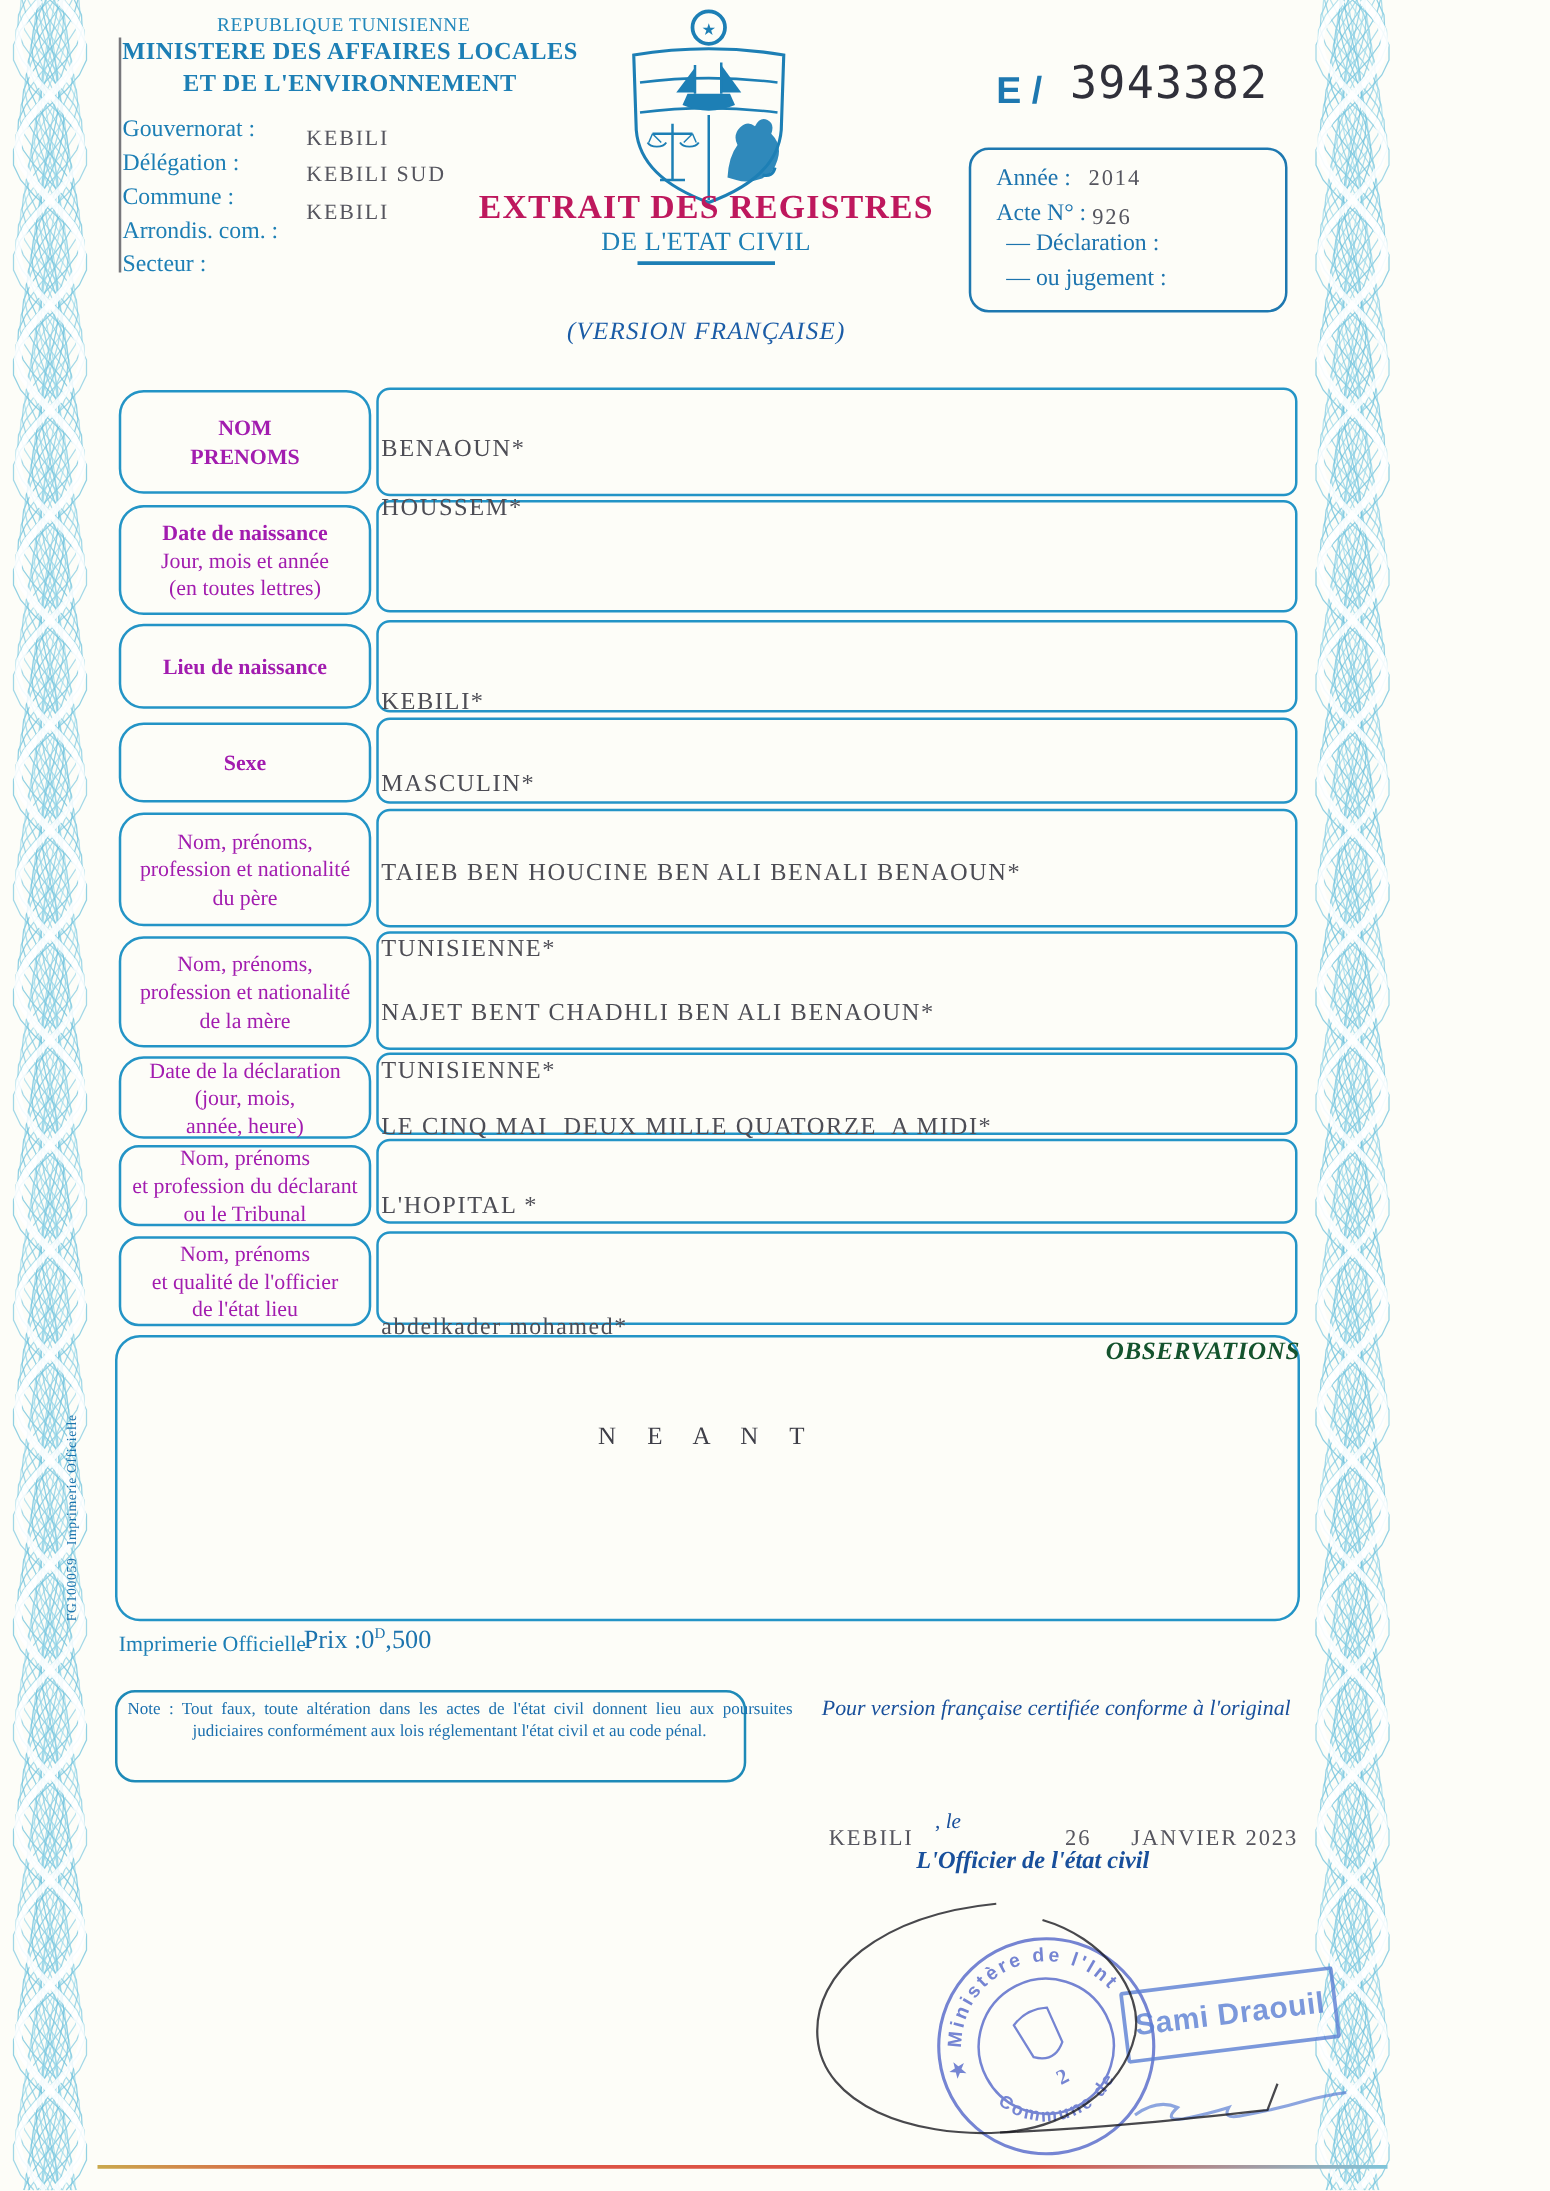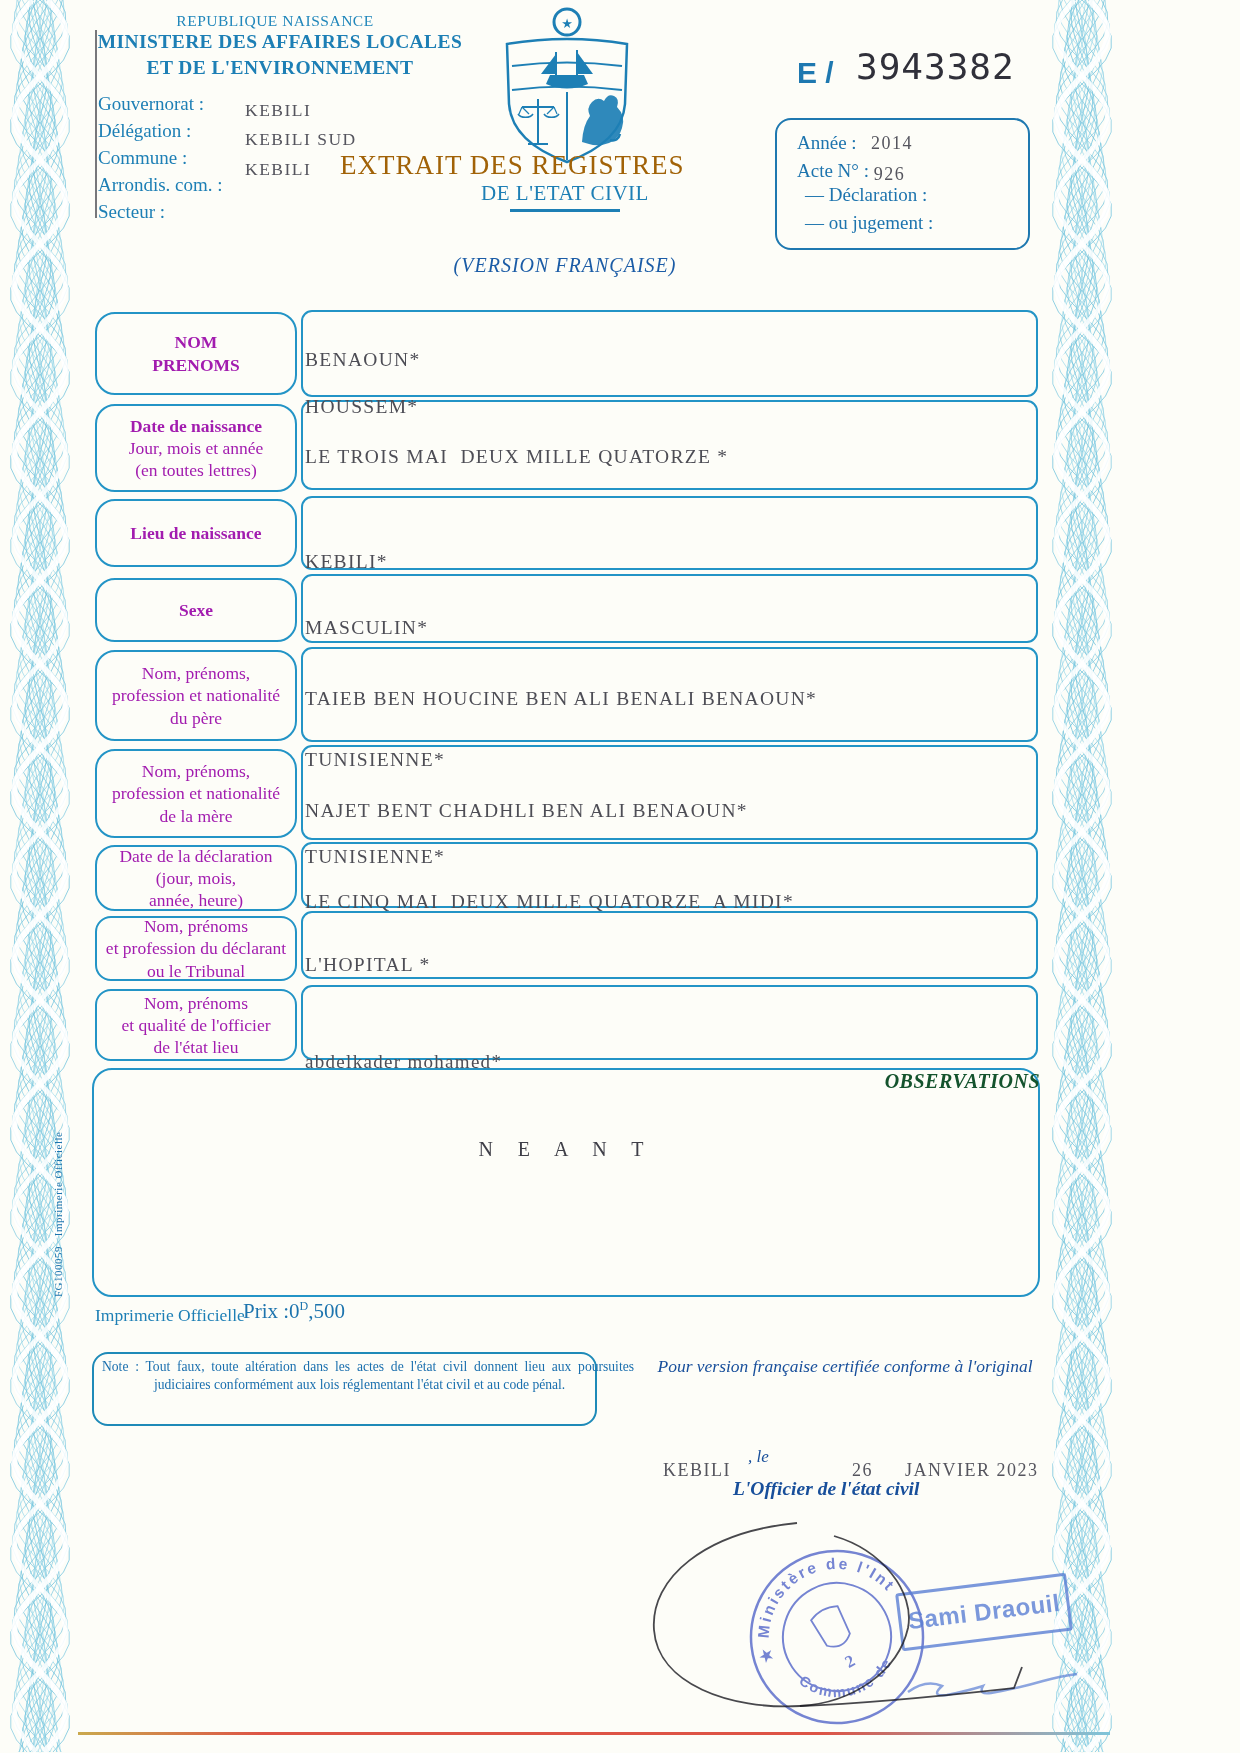--- a/index.html
+++ b/index.html
@@ -133,7 +133,7 @@
     </svg>
 
   <div class="abs vrule"></div>
-  <div class="abs republic">REPUBLIQUE NAISSANCE</div>
+  <div class="abs republic">REPUBLIQUE TUNISIENNE</div>
   <div class="abs ministry1">MINISTERE DES AFFAIRES LOCALES</div>
   <div class="abs ministry2">ET DE L'ENVIRONNEMENT</div>
 

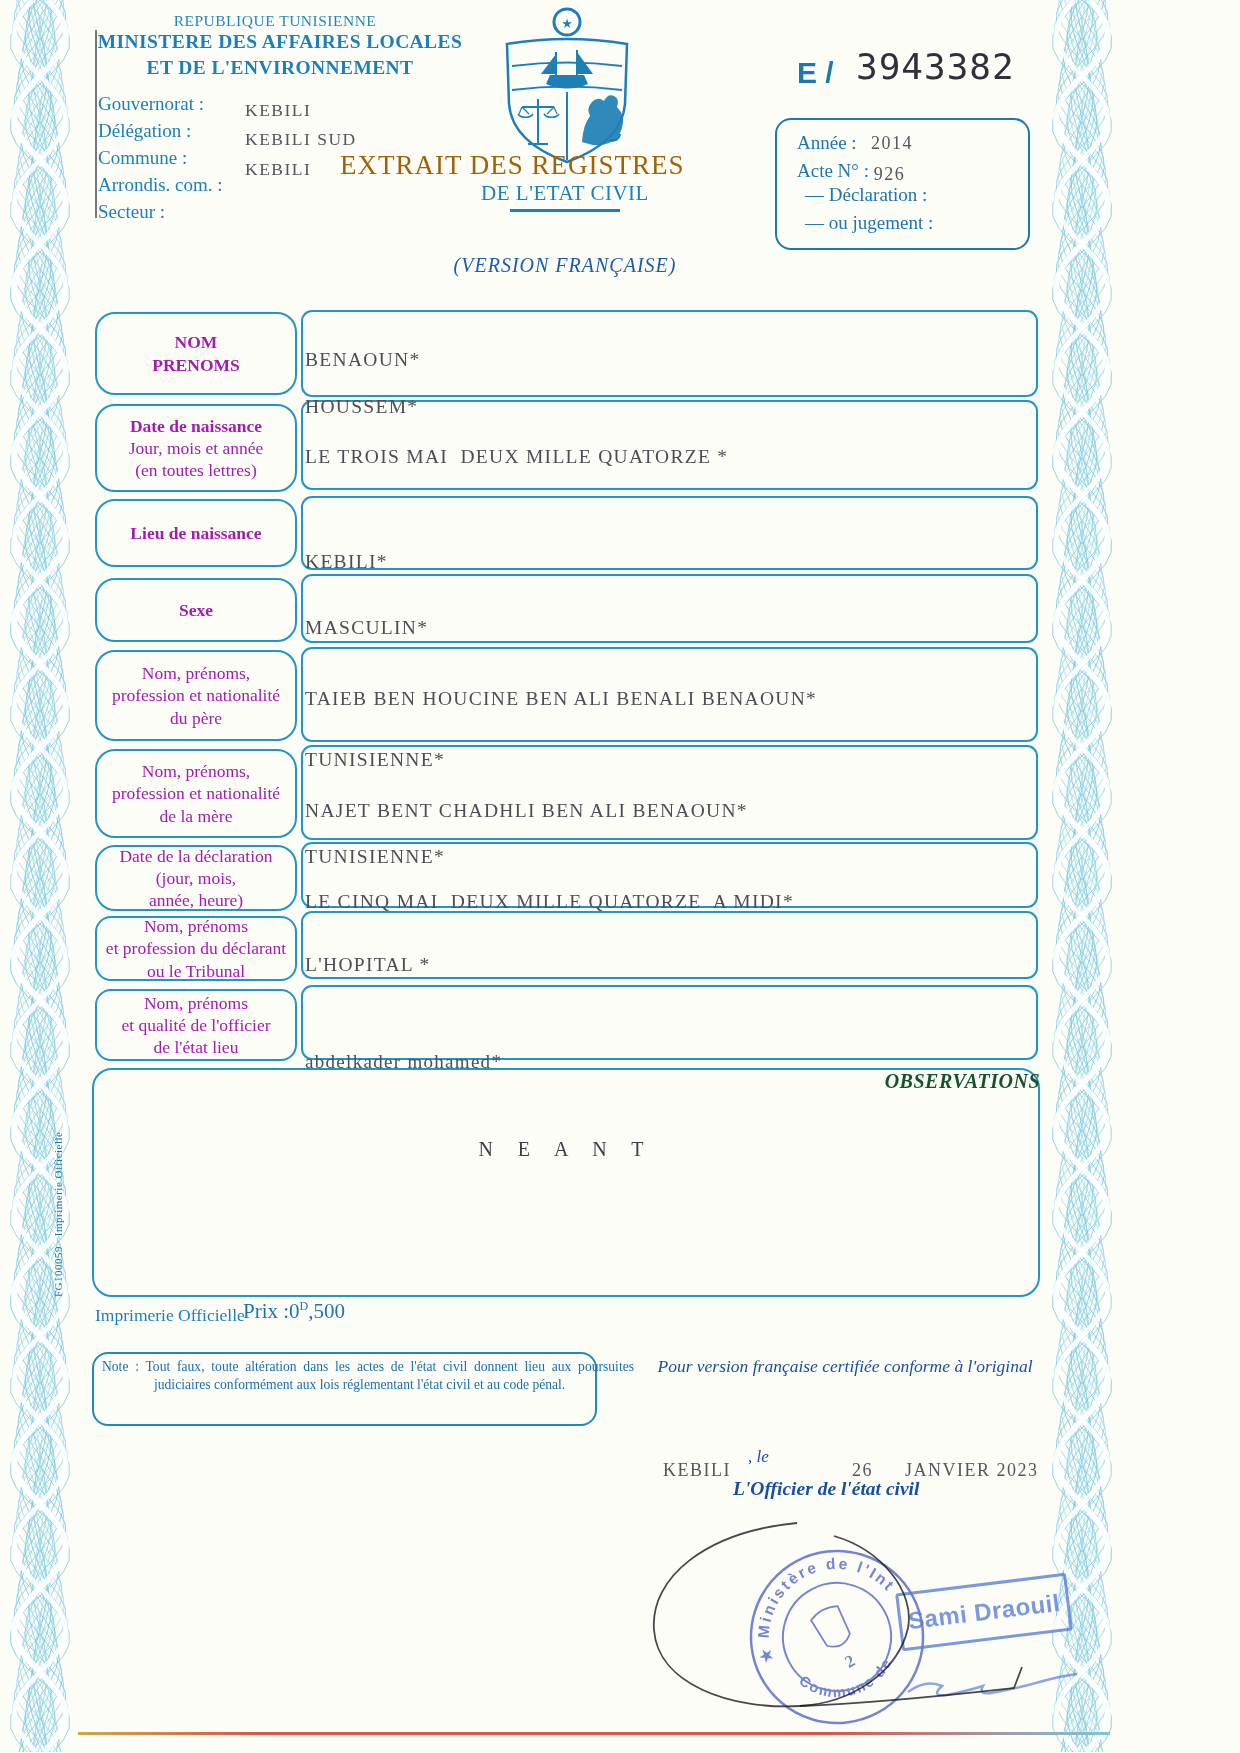--- a/index.html
+++ b/index.html
@@ -14,7 +14,7 @@
   .admin-label{left:98px;color:#1d7fb5;font-size:19px;line-height:27px;white-space:pre;}
   .admin-value{left:245px;color:#55555e;font-size:17.5px;letter-spacing:1.5px;white-space:pre;}
   
-  .t-extrait{left:340px;top:150px;width:450px;text-align:left;color:#a16207;font-weight:normal;font-size:27px;letter-spacing:1px;}
+  .t-extrait{left:340px;top:150px;width:450px;text-align:center;color:#be185d;font-weight:bold;font-size:27px;letter-spacing:1px;}
   .t-etat{left:340px;top:181px;width:450px;text-align:center;color:#1d7fb5;font-size:21px;letter-spacing:.5px;}
   .t-underline{left:510px;top:209px;width:110px;height:2.5px;background:#1d7fb5;}
   .t-naissance{left:340px;top:216px;width:450px;text-align:center;color:#1b5ca6;font-weight:bold;font-size:33px;letter-spacing:2px;}

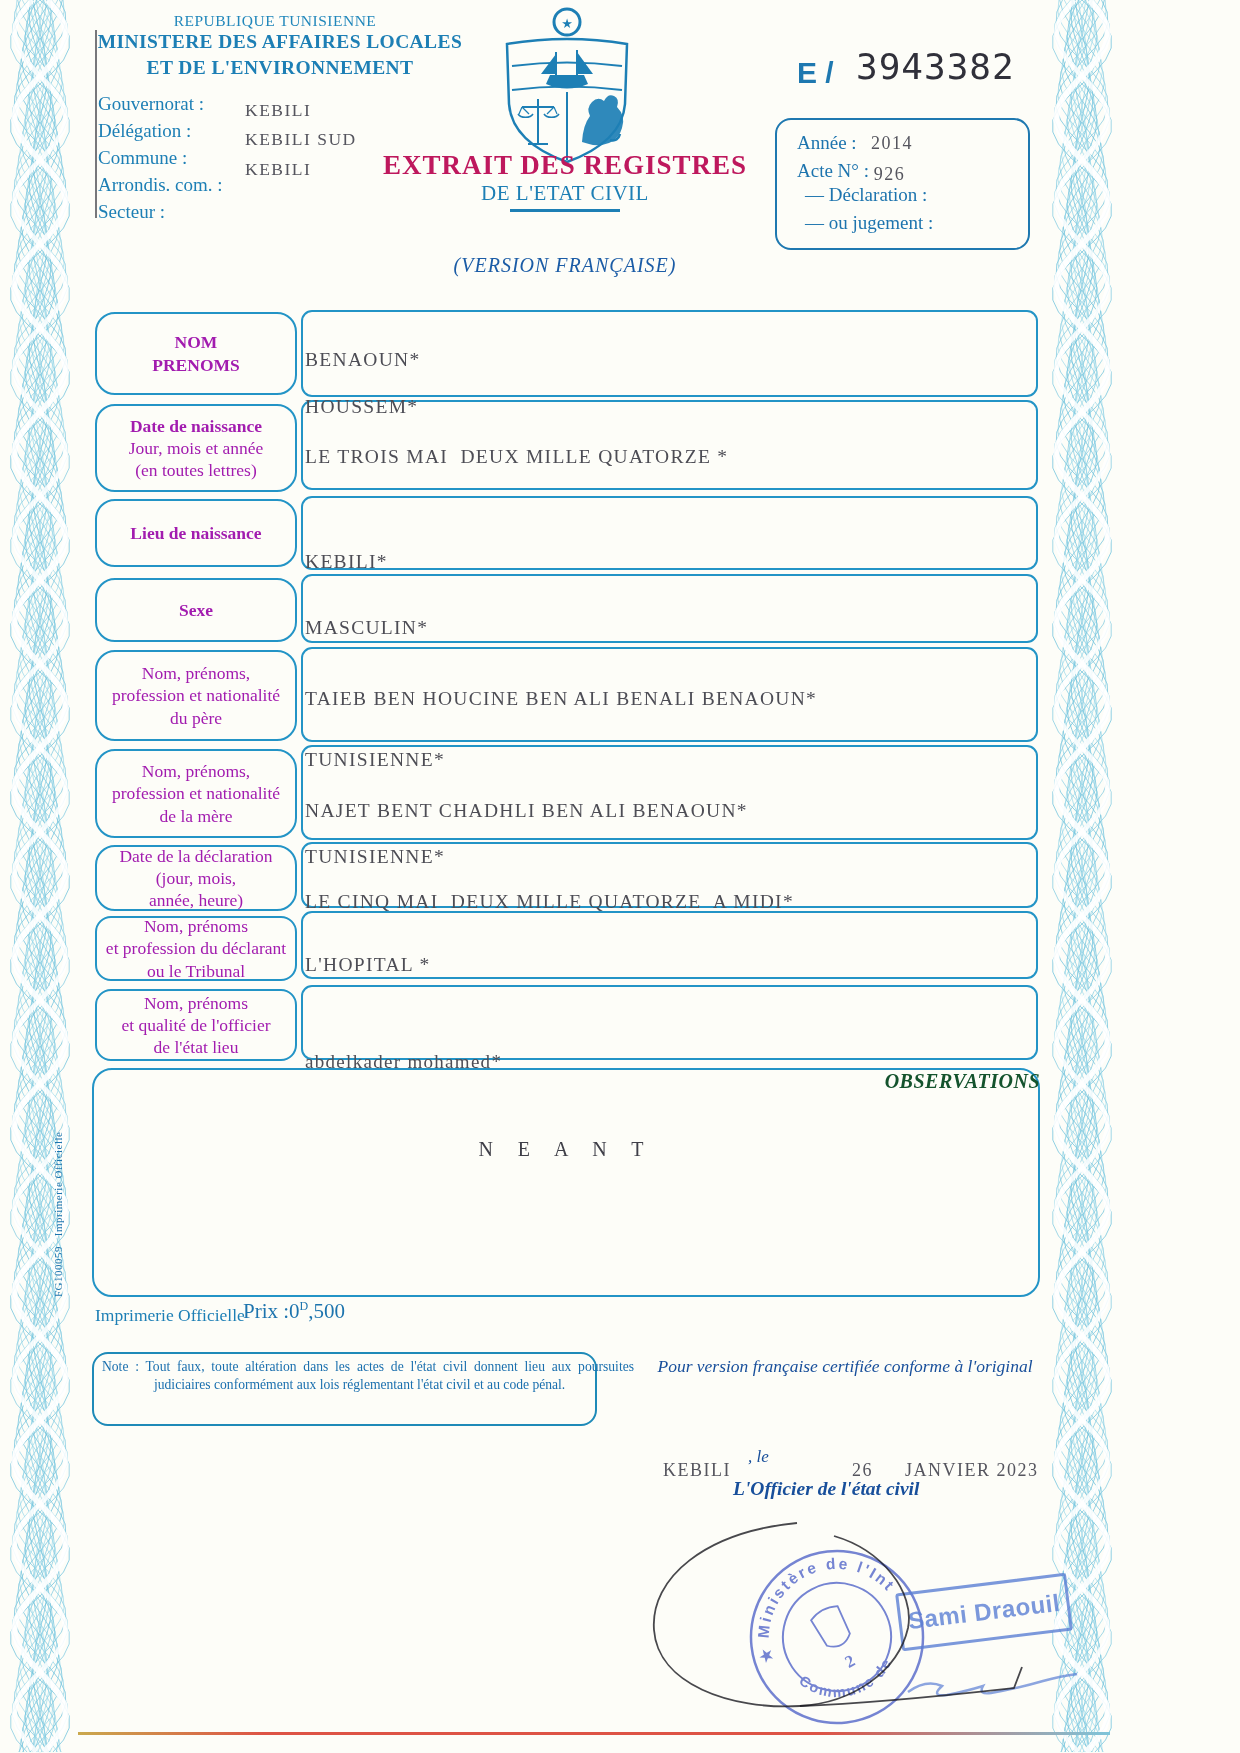--- a/index.html
+++ b/index.html
@@ -242,7 +242,6 @@
 
   <span class="typed" style="top:349px">BENAOUN*</span>
   <span class="typed" style="top:396px">HOUSSEM*</span>
-  <span class="typed" style="top:446px">LE TROIS MAI  DEUX MILLE QUATORZE *</span>
   <span class="typed" style="top:551px">KEBILI*</span>
   <span class="typed" style="top:617px">MASCULIN*</span>
   <span class="typed" style="top:688px">TAIEB BEN HOUCINE BEN ALI BENALI BENAOUN*</span>

